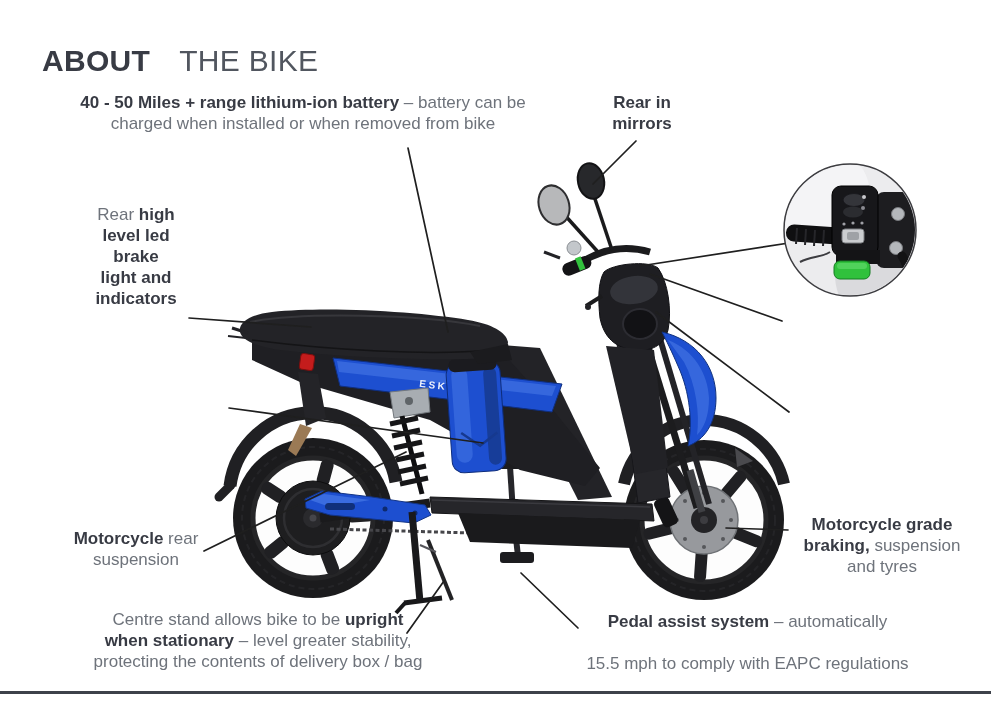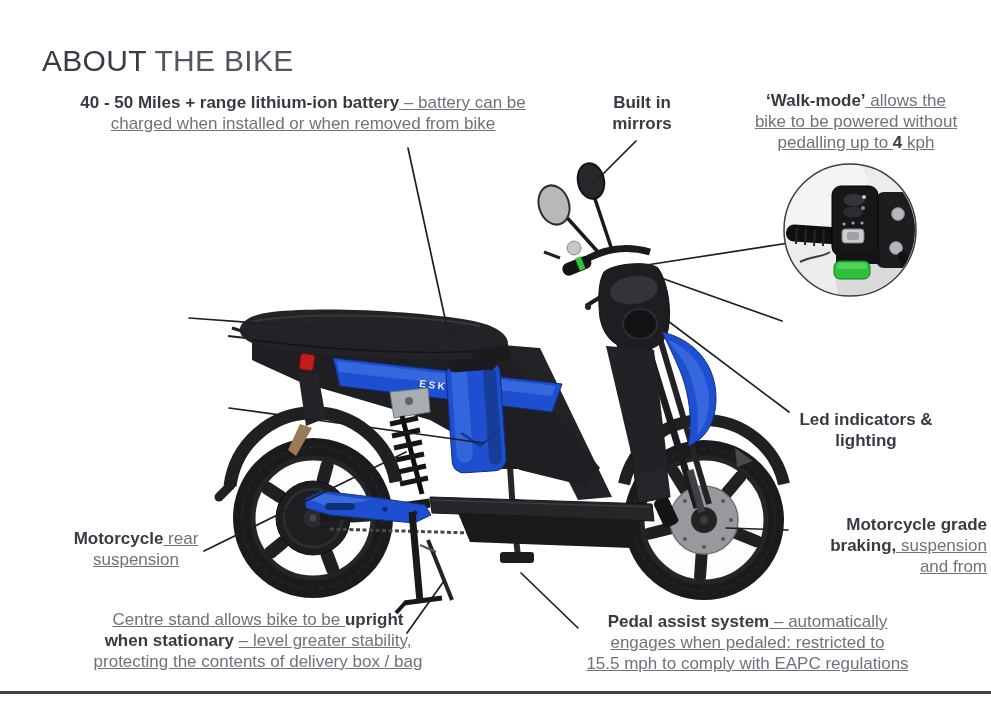--- a/index.html
+++ b/index.html
@@ -14,7 +14,7 @@
   .label .b{color:var(--ink);font-weight:700;}
   .label .r{color:var(--muted);font-weight:400;text-decoration:underline;}
   #page-title{position:absolute;left:42px;top:44px;font-size:30px;letter-spacing:.3px;}
-  #page-title .t-bold{color:var(--ink);font-weight:400;}
+  #page-title .t-bold{color:var(--ink);font-weight:700;}
   #page-title .t-light{color:#51565f;font-weight:400;}
   #bottom-bar{position:absolute;left:0;top:691px;width:991px;height:3px;background:var(--bar);}
   .callout{stroke:var(--line);stroke-width:1.7;stroke-linecap:round;}

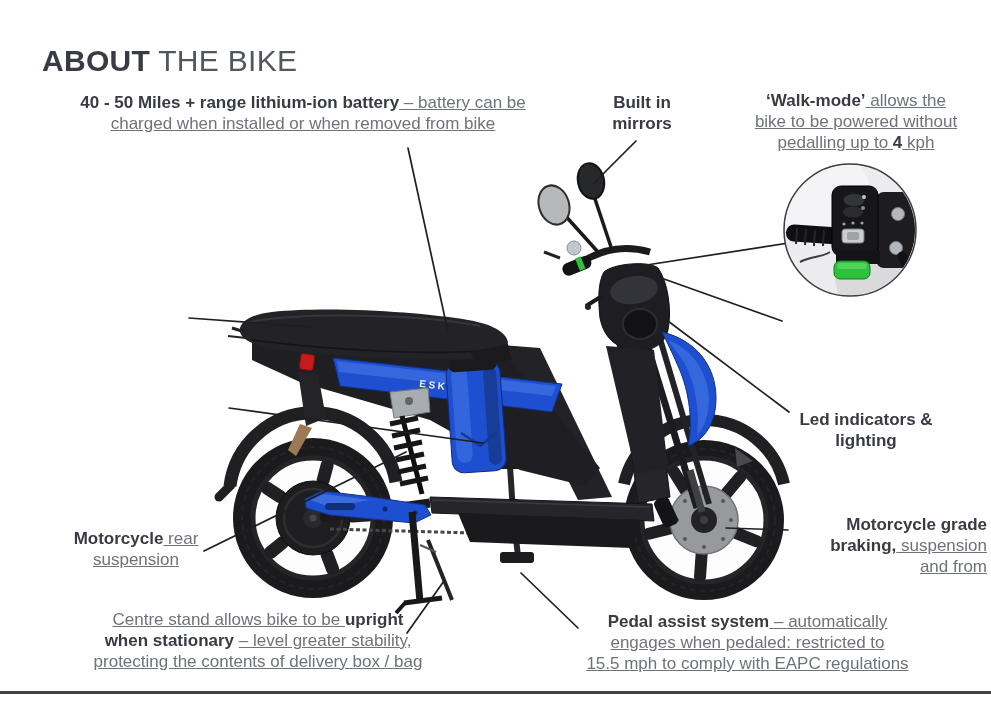--- a/index.html
+++ b/index.html
@@ -15,7 +15,7 @@
   .label .r{color:var(--muted);font-weight:400;text-decoration:underline;}
   #page-title{position:absolute;left:42px;top:44px;font-size:30px;letter-spacing:.3px;}
   #page-title .t-bold{color:var(--ink);font-weight:700;}
-  #page-title .t-light{color:#51565f;font-weight:400;}
+  #page-title .t-light{color:#51565f;font-weight:400;margin-left:21px;}
   #bottom-bar{position:absolute;left:0;top:691px;width:991px;height:3px;background:var(--bar);}
   .callout{stroke:var(--line);stroke-width:1.7;stroke-linecap:round;}
   .logo-text{fill:#ffffff;font-size:10px;font-weight:700;letter-spacing:2.5px;opacity:.92;

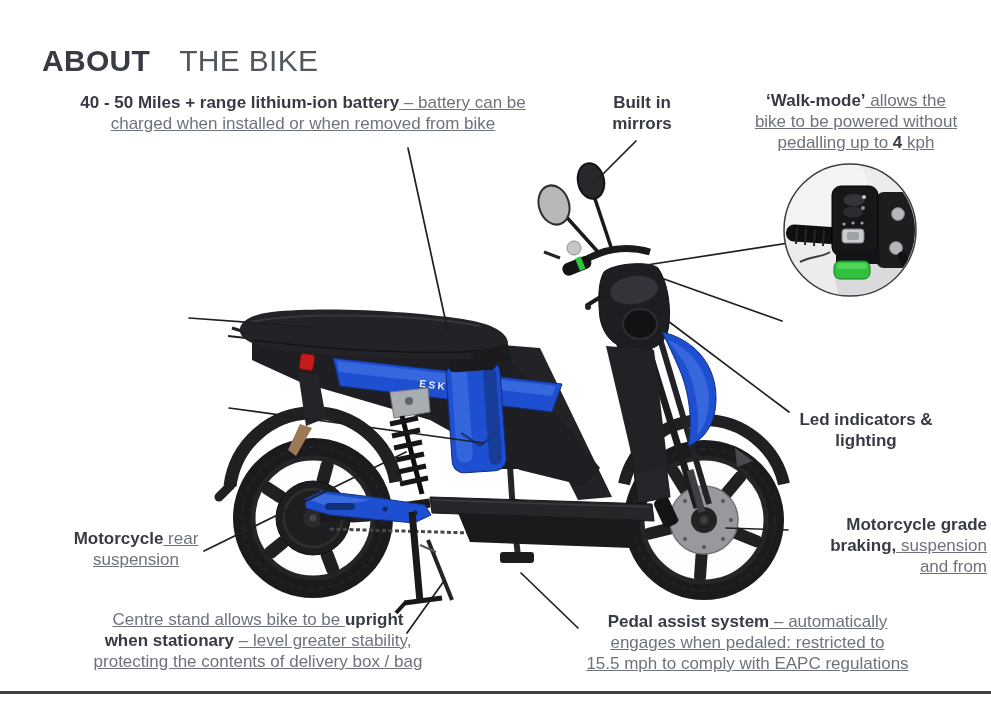--- a/index.html
+++ b/index.html
@@ -12,7 +12,7 @@
   #bike-svg{position:absolute;left:0;top:0;width:991px;height:701px;}
   .label{position:absolute;text-align:center;font-size:17px;line-height:21px;color:var(--muted);}
   .label .b{color:var(--ink);font-weight:700;}
-  .label .r{color:var(--muted);font-weight:400;text-decoration:underline;}
+  .label .r{color:var(--muted);font-weight:400;}
   #page-title{position:absolute;left:42px;top:44px;font-size:30px;letter-spacing:.3px;}
   #page-title .t-bold{color:var(--ink);font-weight:700;}
   #page-title .t-light{color:#51565f;font-weight:400;margin-left:21px;}

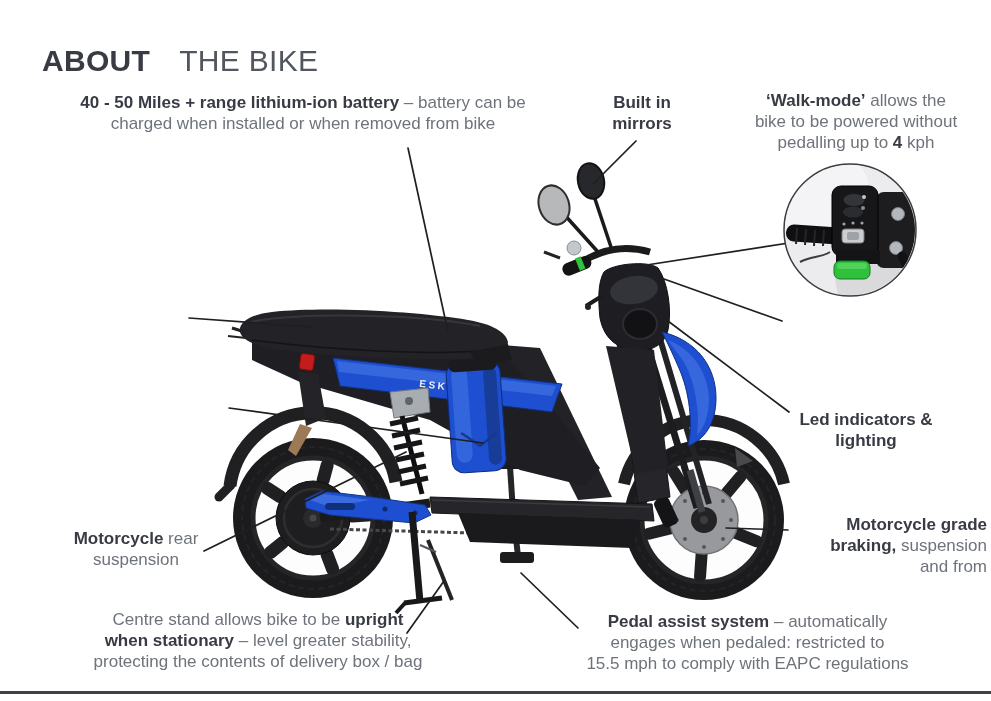--- a/index.html
+++ b/index.html
@@ -259,7 +259,7 @@
   </div>
 
   <div class="label" style="left:592px;top:92px;width:100px;">
-    <span class="b">Built in</span><br>
+    <span class="b">Rear in</span><br>
     <span class="b">mirrors</span>
   </div>
 

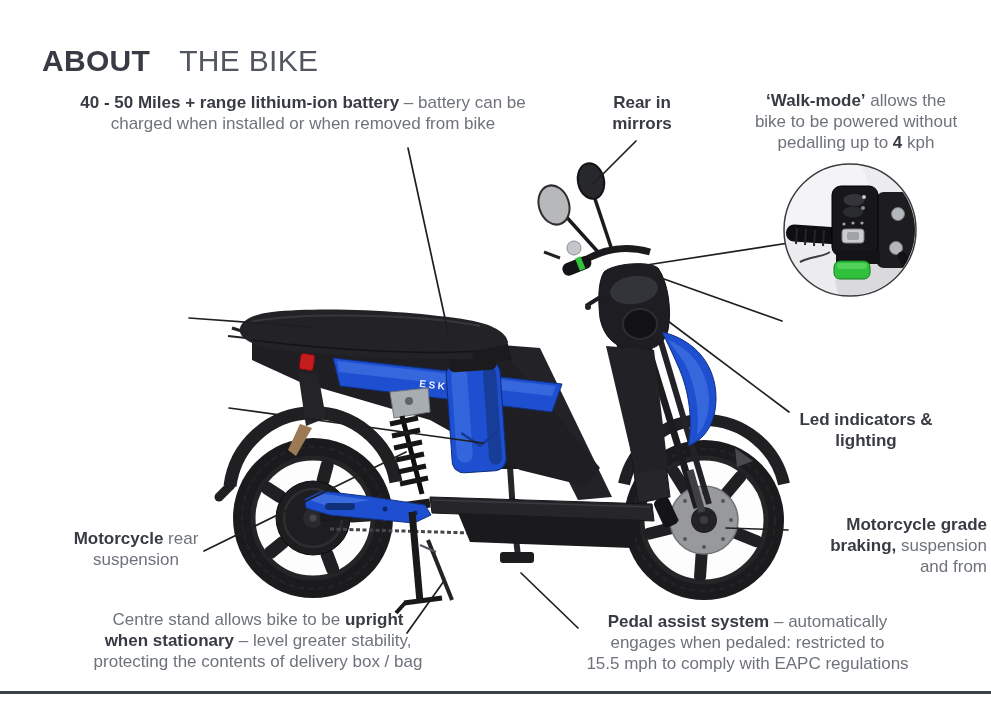--- a/index.html
+++ b/index.html
@@ -263,11 +263,6 @@
     <span class="b">mirrors</span>
   </div>
 
-  <div class="label" style="left:730px;top:90px;width:252px;">
-    <span class="b">‘Walk-mode’</span><span class="r"> allows the</span><br>
-    <span class="r">bike to be powered without</span><br>
-    <span class="r">pedalling up to </span><span class="b">4</span><span class="r"> kph</span>
-  </div>
 
 
 

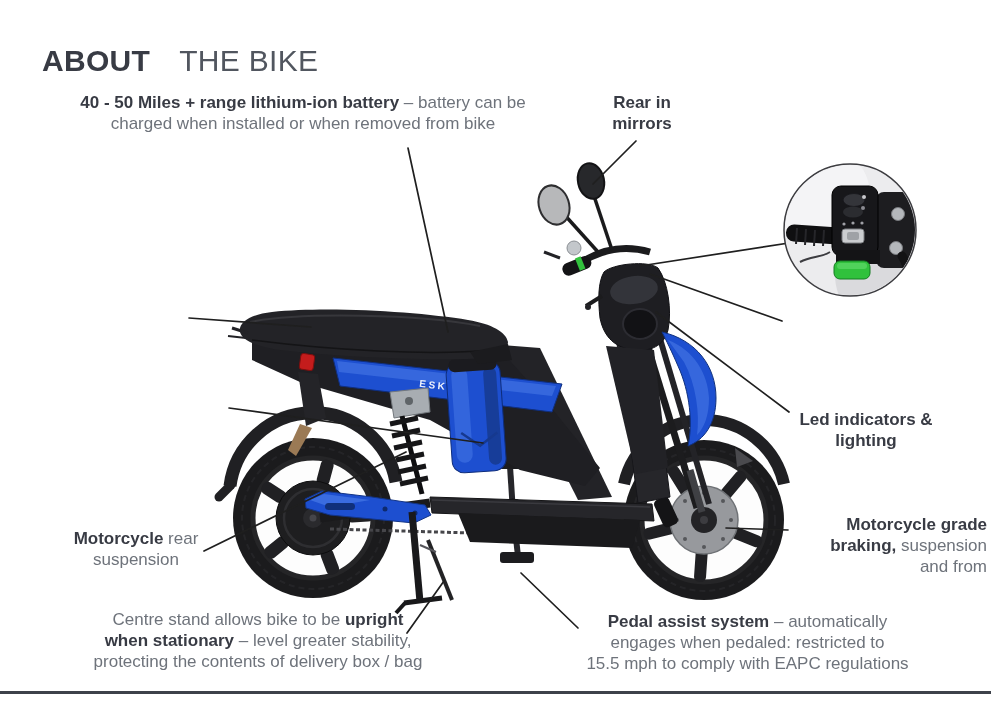--- a/index.html
+++ b/index.html
@@ -264,6 +264,13 @@
   </div>
 
 
+  <div class="label" style="left:76px;top:204px;width:120px;">
+    <span class="r">Rear </span><span class="b">high</span><br>
+    <span class="b">level led</span><br>
+    <span class="b">brake</span><br>
+    <span class="b">light and</span><br>
+    <span class="b">indicators</span>
+  </div>
 
 
 

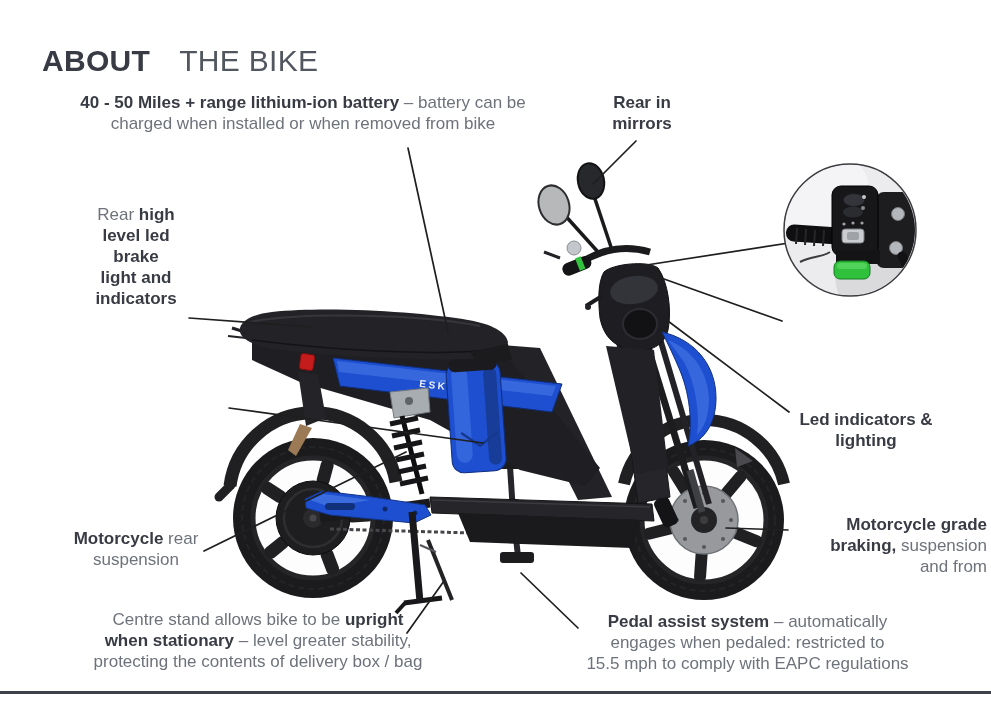--- a/index.html
+++ b/index.html
@@ -274,10 +274,6 @@
 
 
 
-  <div class="label" style="left:766px;top:409px;width:200px;">
-    <span class="b">Led indicators &amp;</span><br>
-    <span class="b">lighting</span>
-  </div>
 
   <div class="label" style="left:52px;top:528px;width:168px;">
     <span class="b">Motorcycle</span><span class="r"> rear</span><br>

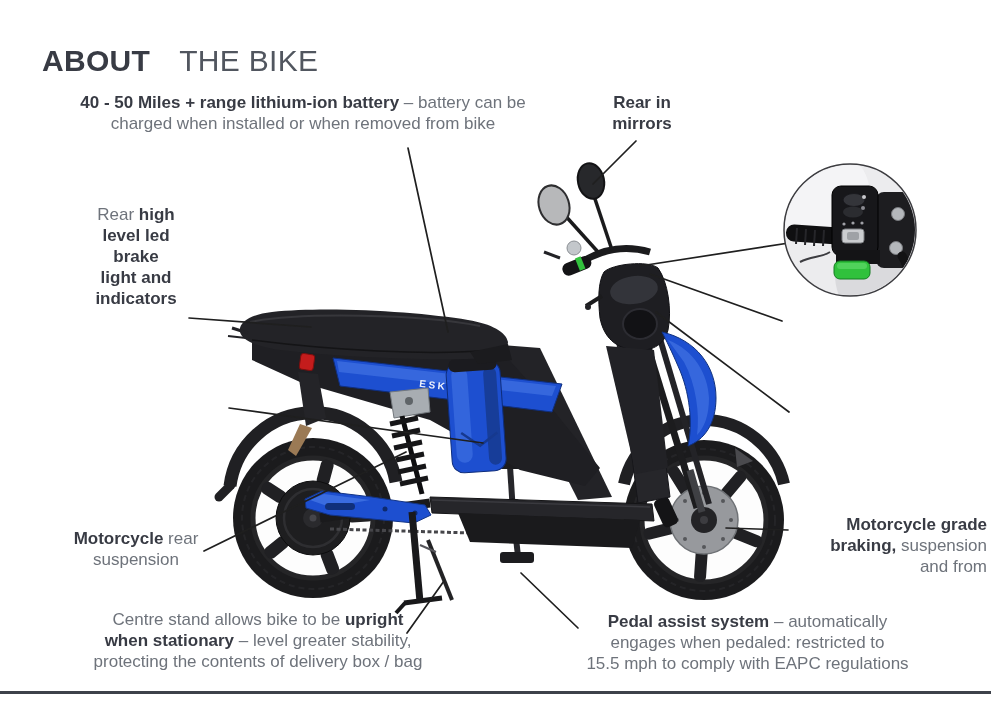--- a/index.html
+++ b/index.html
@@ -280,7 +280,7 @@
     <span class="r">suspension</span>
   </div>
 
-  <div class="label" style="left:777px;top:514px;width:210px;text-align:right;">
+  <div class="label" style="left:777px;top:514px;width:210px;">
     <span class="b">Motorcycle grade</span><br>
     <span class="b">braking,</span><span class="r"> suspension</span><br>
     <span class="r">and from</span>

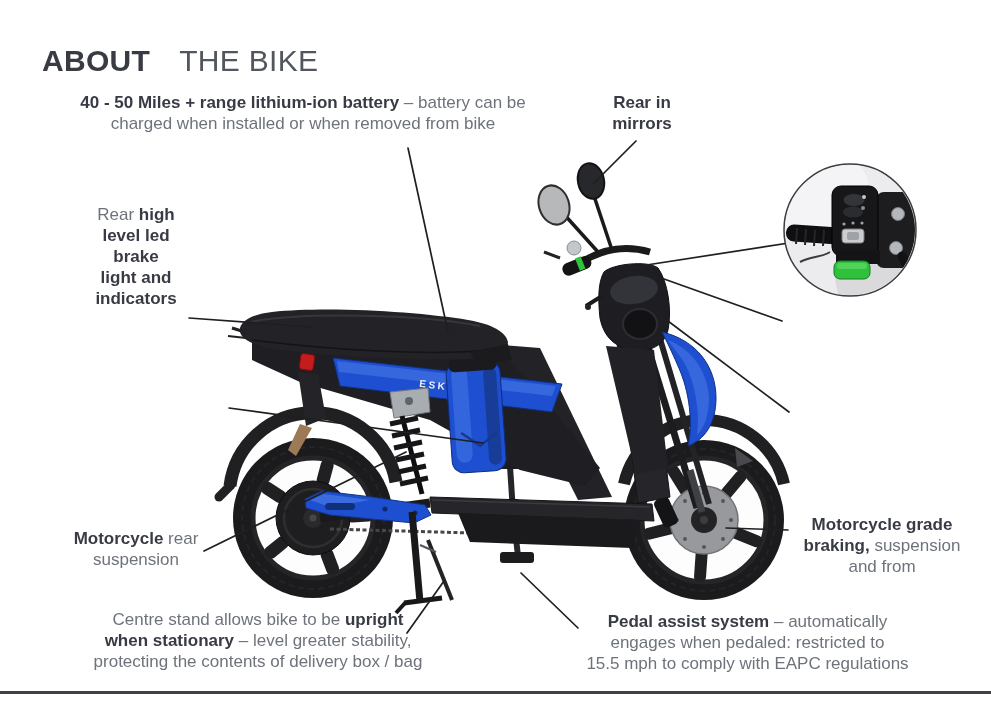--- a/index.html
+++ b/index.html
@@ -283,7 +283,7 @@
   <div class="label" style="left:777px;top:514px;width:210px;">
     <span class="b">Motorcycle grade</span><br>
     <span class="b">braking,</span><span class="r"> suspension</span><br>
-    <span class="r">and from</span>
+    <span class="r">and tyres</span>
   </div>
 
   <div class="label" style="left:58px;top:609px;width:400px;">

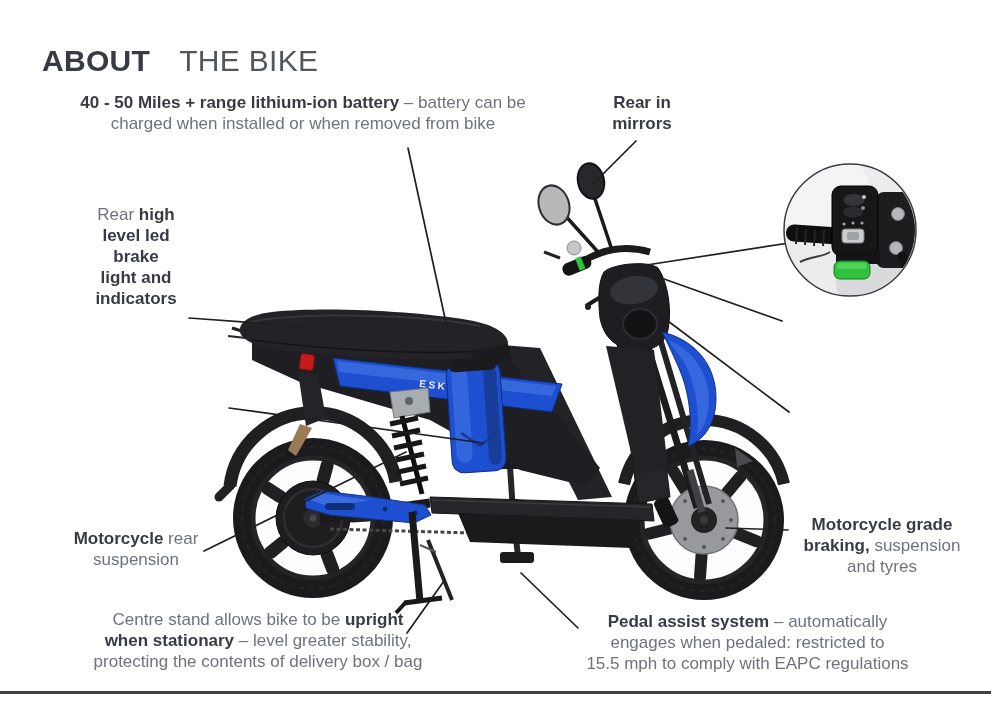--- a/index.html
+++ b/index.html
@@ -294,7 +294,7 @@
 
   <div class="label" style="left:545px;top:611px;width:405px;text-align:center;">
     <span class="b">Pedal assist system</span><span class="r"> – automatically</span><br>
-    <span class="r">engages when pedaled: restricted to</span><br>
+    <br>
     <span class="r">15.5 mph to comply with EAPC regulations</span>
   </div>
 

